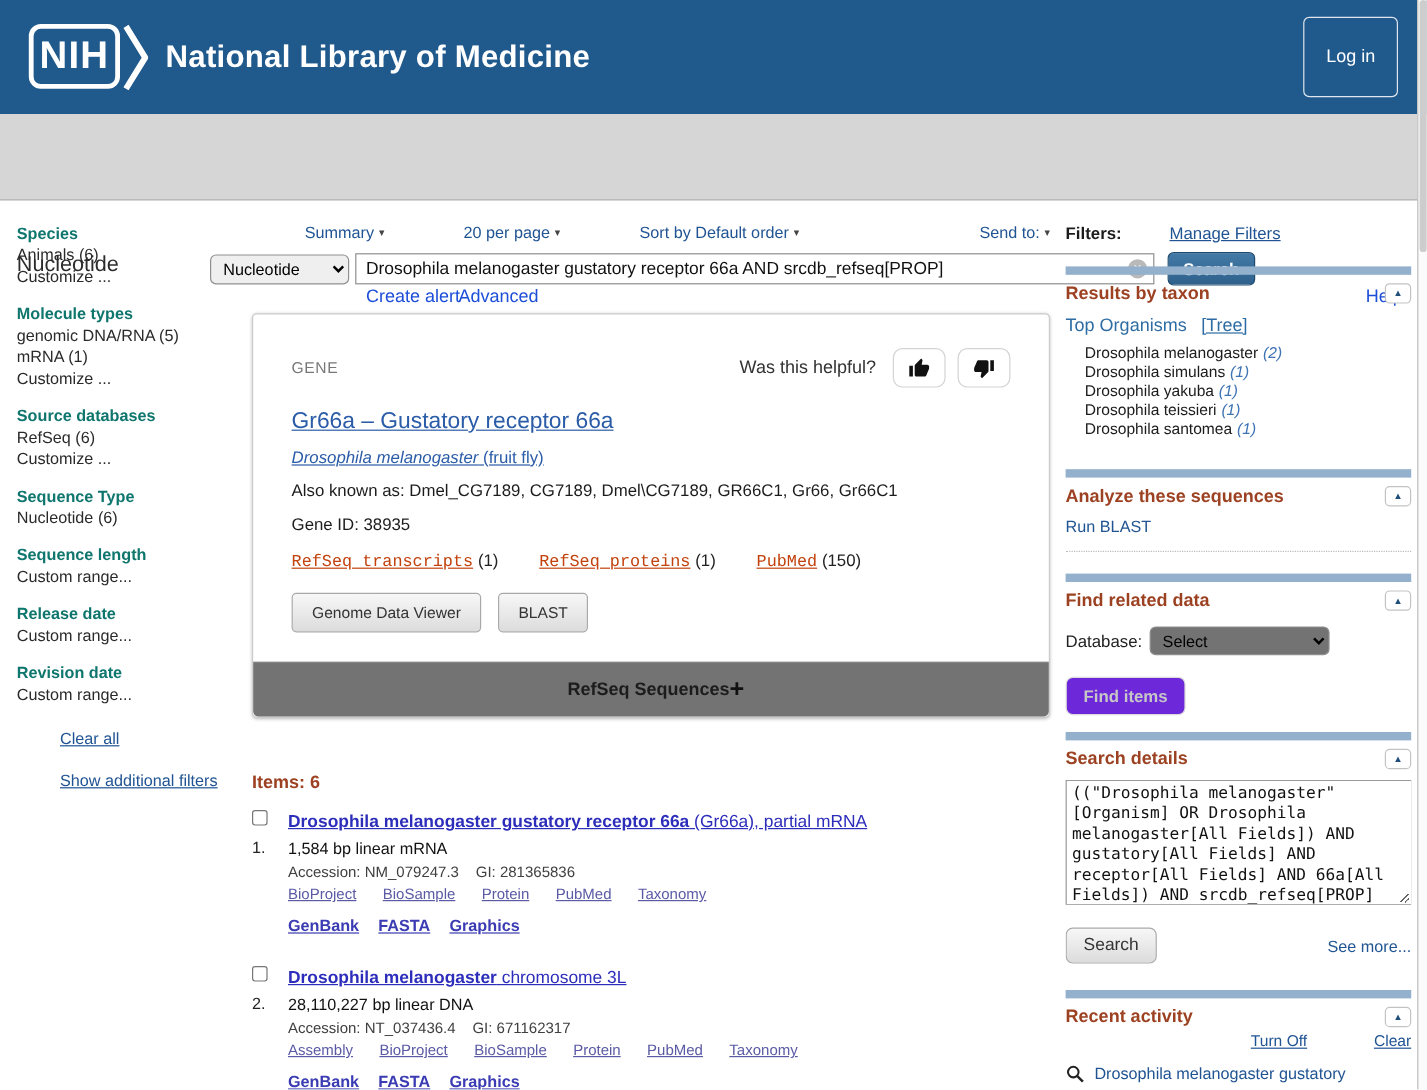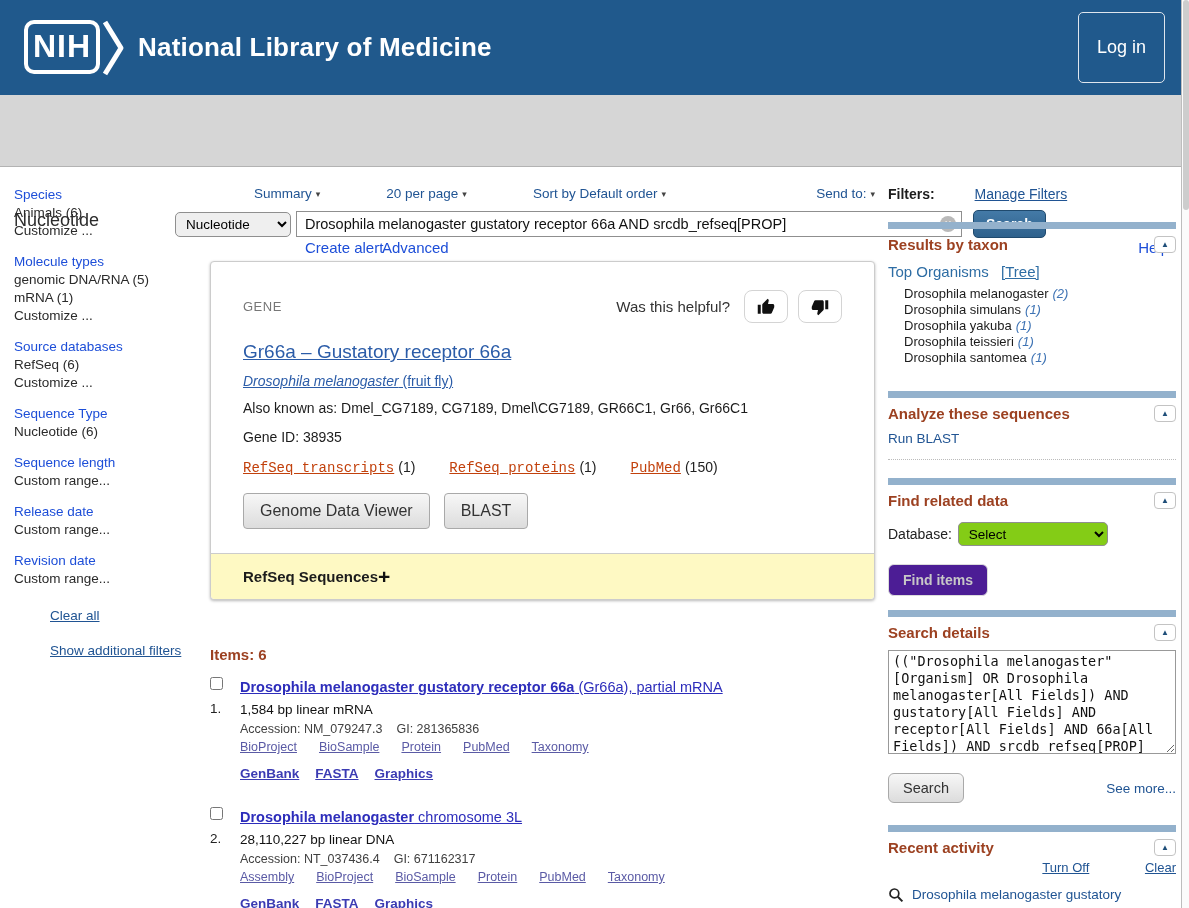--- a/index.html
+++ b/index.html
@@ -15,7 +15,7 @@
   .head-text { margin-left:14px; color:#fff; }
   .head-title { font-size:26px; font-weight:bold; letter-spacing:.2px; }
   .head-sub { font-size:15px; font-style:italic; margin-top:3px; color:#eef3f8; }
-  .login { margin-left:auto; background:transparent; border:1px solid #dfe6ee; border-radius:5px; color:#fff; font-size:18px; padding:24px 18px; cursor:pointer; font-family:inherit; }
+  .login { margin-left:auto; background:transparent; border:1px solid #dfe6ee; border-radius:5px; color:#fff; font-size:15px; padding:24px 18px; cursor:pointer; font-family:inherit; }
 
   
   .band { position:absolute; left:0; top:95px; width:1189px; height:72px; background:#d6d6d6; border-bottom:1px solid #b3b3b3; }

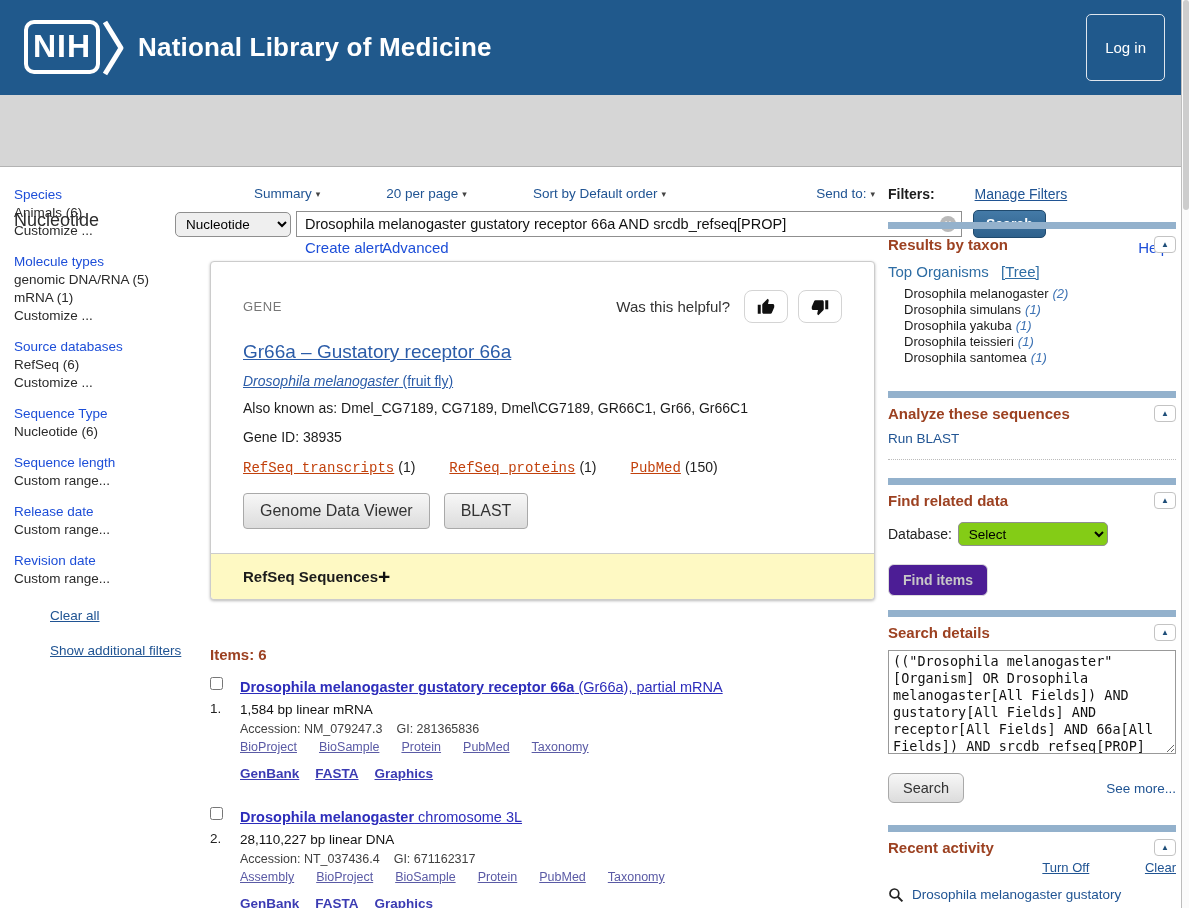--- a/index.html
+++ b/index.html
@@ -33,7 +33,7 @@
   
   .left { position:absolute; left:14px; top:186px; width:185px; }
   .fgroup { margin-bottom:13px; }
-  .fgroup-title { font-weight:normal; color:#1d4ed8; font-size:13.5px; line-height:18px; }
+  .fgroup-title { font-weight:bold; color:#0f766e; font-size:13.5px; line-height:18px; }
   .fitem { color:#2a2a2a; font-size:13.5px; line-height:18px; cursor:pointer; }
   .fcount { color:#2a2a2a; }
   .side-link { display:block; margin-top:20px; }

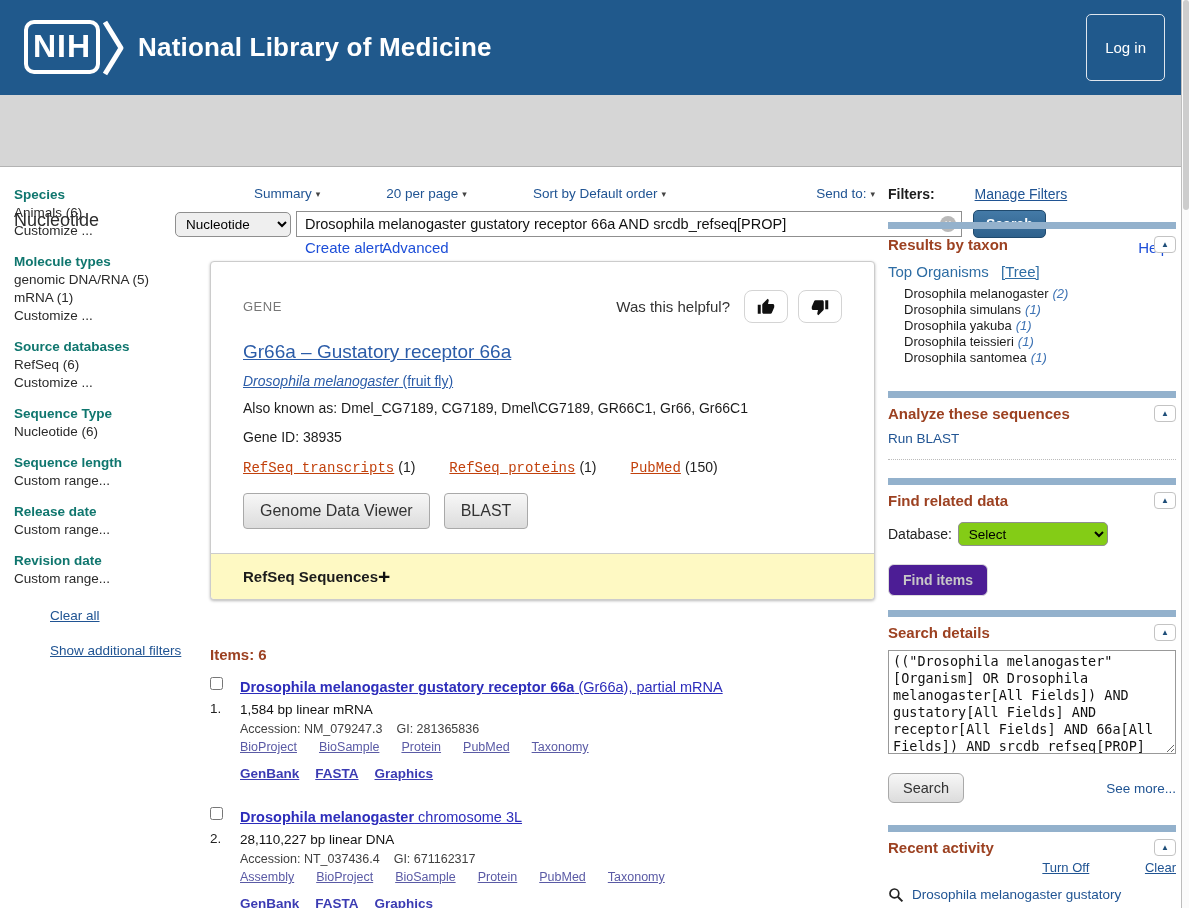--- a/index.html
+++ b/index.html
@@ -62,7 +62,7 @@
   .culink { color:#c2410c; text-decoration:underline;font-family:Liberation Mono, monospace; }
   .count { color:#222; margin-left:4px; }
   .gc-btns { margin-top:17px; display:flex; gap:14px; }
-  .gray-btn { background:linear-gradient(#f7f7f7,#dcdcdc); border:1px solid #a9a9a9; border-radius:4px; color:#333; font-size:16px; padding:8px 16px; cursor:pointer; font-family:inherit; }
+  .gray-btn { background:linear-gradient(#f7f7f7,#dcdcdc); border:1px solid #a9a9a9; border-radius:4px; color:#333; font-size:13px; padding:8px 16px; cursor:pointer; font-family:inherit; }
   .gc-bar { border-top:1px solid #ccc; background:#fef9c3; height:46px; display:flex; align-items:center; justify-content:flex-start; padding:0 24px 0 32px; border-radius:0 0 4px 4px; }
   .gc-bar-label { font-weight:bold; font-size:15px; color:#1c1c1c; }
   .plus { font-weight:bold; font-size:21px; color:#111; cursor:pointer; line-height:1; }

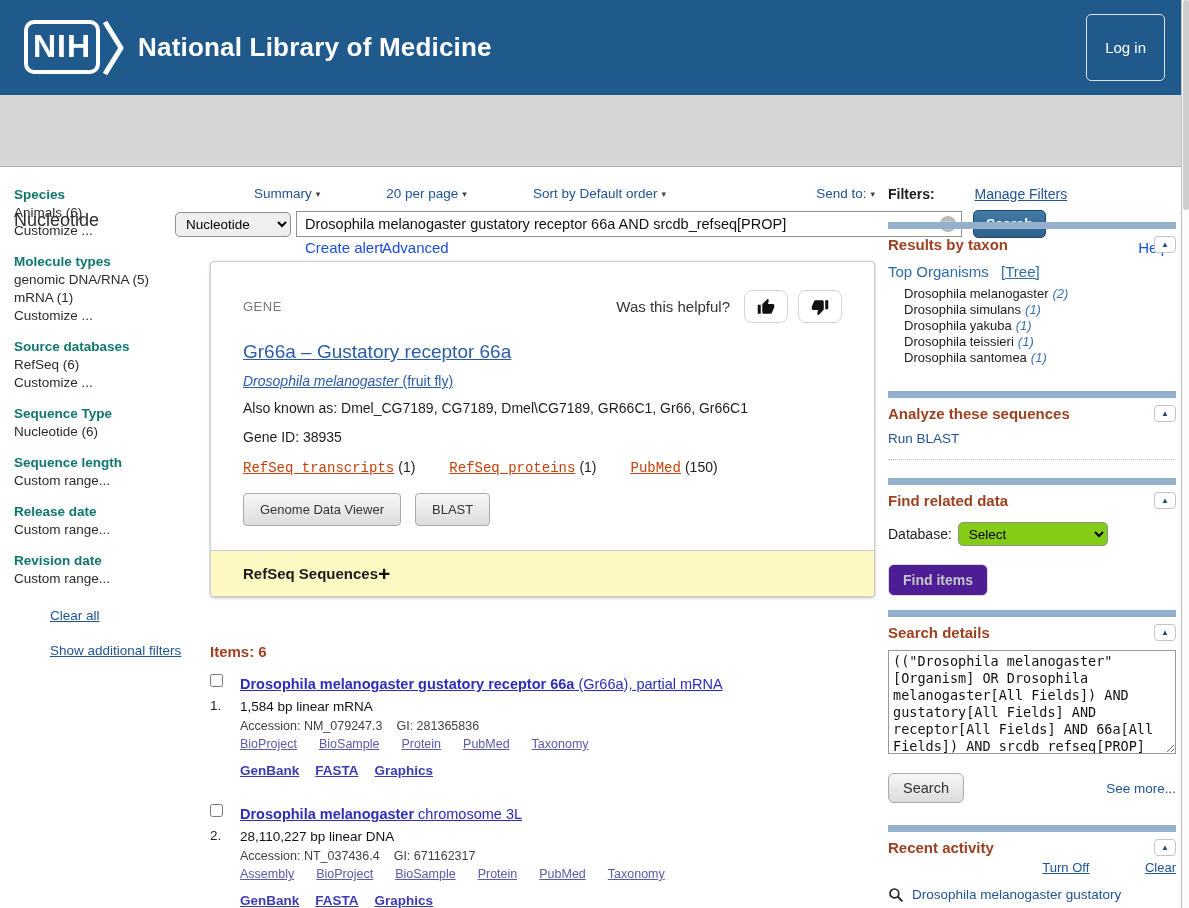--- a/index.html
+++ b/index.html
@@ -98,7 +98,7 @@
   .panel-link { display:inline-block; margin-top:9px; color:#205493; font-size:13.5px; text-decoration:none; }
   .dotted { border-bottom:1px dotted #bbb; margin-top:13px; }
   .db-row { margin-top:13px; font-size:14px; display:flex; align-items:center; gap:6px; }
-  .rel-select { width:150px; height:24px; font-size:13.5px; font-family:inherit; border:1px solid #8f8f8f; border-radius:5px; background:#84cc16; padding-left:6px; }
+  .rel-select { width:150px; height:24px; font-size:13.5px; font-family:inherit; border:1px solid #8f8f8f; border-radius:5px; background:#737373; padding-left:6px; }
   .disabled-btn { margin-top:18px; background:#4c1d95; border:1px solid #dcdcdc; border-radius:6px; color:#c7c7c7; font-weight:bold; font-size:14px; padding:7px 14px; font-family:inherit; }
   .details-box { margin-top:9px; width:288px; height:104px; resize:vertical; font-family:"DejaVu Sans Mono", monospace; font-size:13.5px; line-height:17px; border:1px solid #999; padding:2px 4px; color:#111; background:#fff; }
   .details-box::-webkit-scrollbar { width:11px; }

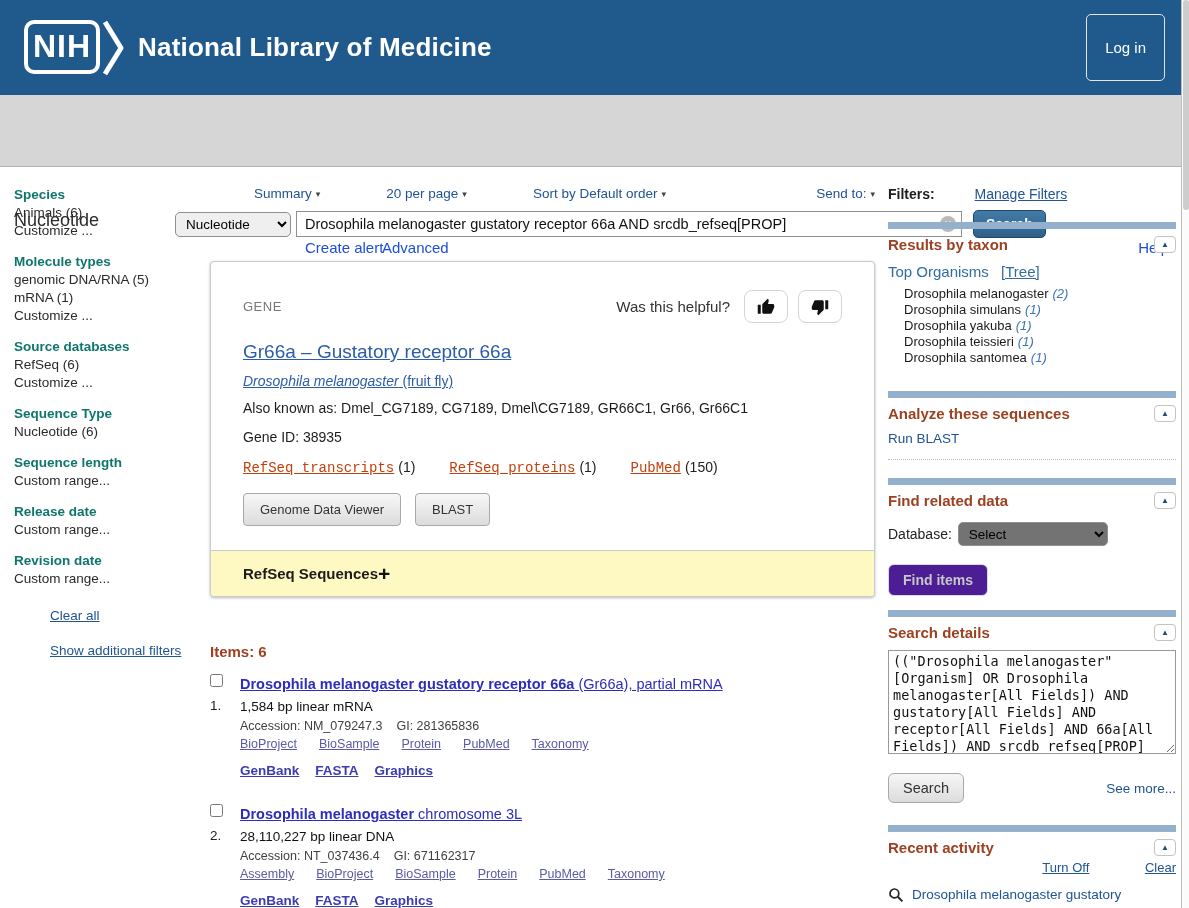--- a/index.html
+++ b/index.html
@@ -63,7 +63,7 @@
   .count { color:#222; margin-left:4px; }
   .gc-btns { margin-top:17px; display:flex; gap:14px; }
   .gray-btn { background:linear-gradient(#f7f7f7,#dcdcdc); border:1px solid #a9a9a9; border-radius:4px; color:#333; font-size:13px; padding:8px 16px; cursor:pointer; font-family:inherit; }
-  .gc-bar { border-top:1px solid #ccc; background:#fef9c3; height:46px; display:flex; align-items:center; justify-content:flex-start; padding:0 24px 0 32px; border-radius:0 0 4px 4px; }
+  .gc-bar { border-top:1px solid #ccc; background:#737373; height:46px; display:flex; align-items:center; justify-content:center; padding:0 24px 0 32px; border-radius:0 0 4px 4px; }
   .gc-bar-label { font-weight:bold; font-size:15px; color:#1c1c1c; }
   .plus { font-weight:bold; font-size:21px; color:#111; cursor:pointer; line-height:1; }
 

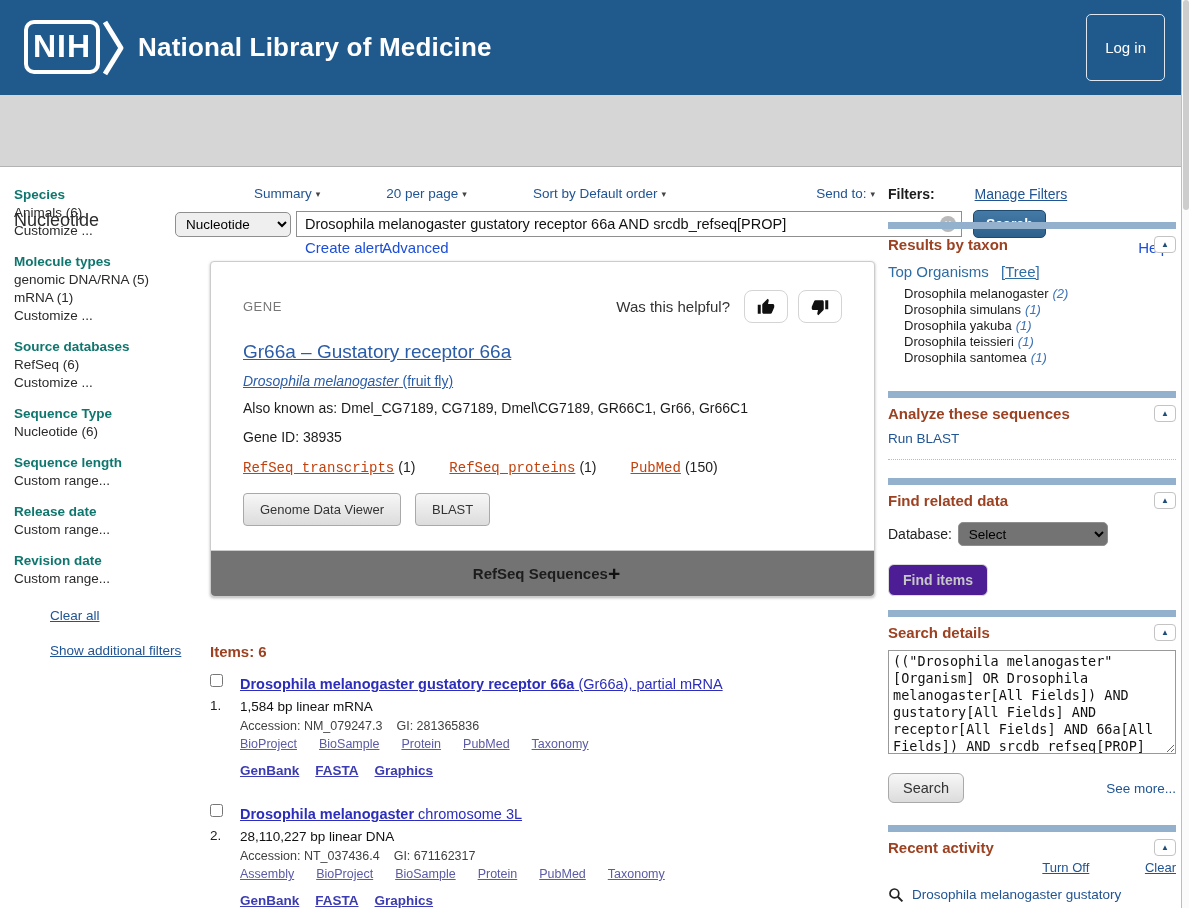--- a/index.html
+++ b/index.html
@@ -99,7 +99,7 @@
   .dotted { border-bottom:1px dotted #bbb; margin-top:13px; }
   .db-row { margin-top:13px; font-size:14px; display:flex; align-items:center; gap:6px; }
   .rel-select { width:150px; height:24px; font-size:13.5px; font-family:inherit; border:1px solid #8f8f8f; border-radius:5px; background:#737373; padding-left:6px; }
-  .disabled-btn { margin-top:18px; background:#4c1d95; border:1px solid #dcdcdc; border-radius:6px; color:#c7c7c7; font-weight:bold; font-size:14px; padding:7px 14px; font-family:inherit; }
+  .disabled-btn { margin-top:18px; background:#6d28d9; border:1px solid #dcdcdc; border-radius:6px; color:#c7c7c7; font-weight:bold; font-size:14px; padding:7px 14px; font-family:inherit; }
   .details-box { margin-top:9px; width:288px; height:104px; resize:vertical; font-family:"DejaVu Sans Mono", monospace; font-size:13.5px; line-height:17px; border:1px solid #999; padding:2px 4px; color:#111; background:#fff; }
   .details-box::-webkit-scrollbar { width:11px; }
   .details-box::-webkit-scrollbar-track { background:#f1f1f1; }

